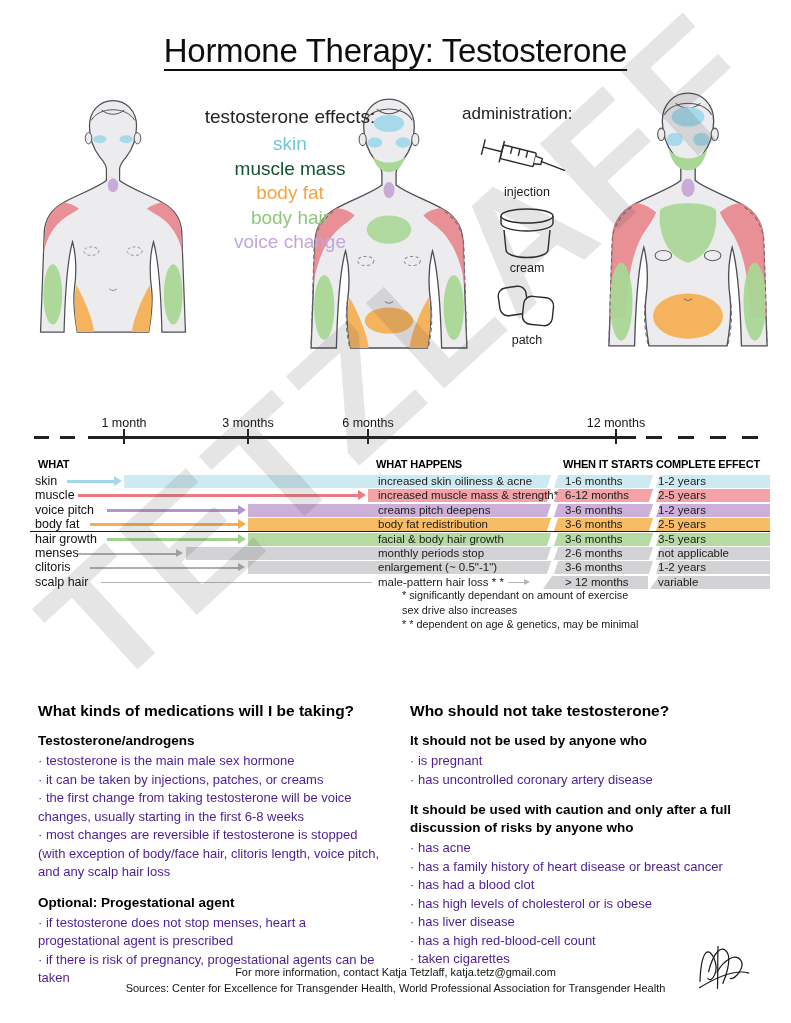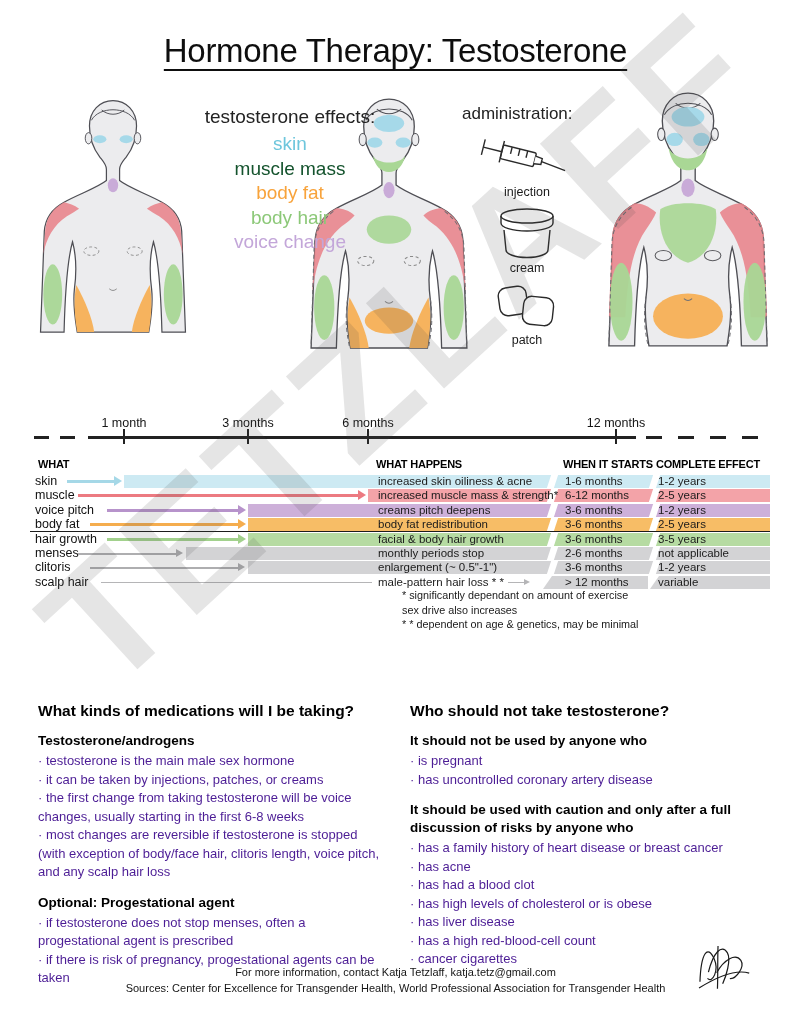--- a/index.html
+++ b/index.html
@@ -312,8 +312,8 @@
         <div class="bullet">· is pregnant</div>
         <div class="bullet">· has uncontrolled coronary artery disease</div>
         <div class="grp-h">It should be used with caution and only after a full discussion of risks by anyone who</div>
+        <div class="bullet">· has acne</div>
         <div class="bullet">· has a family history of heart disease or breast cancer</div>
-        <div class="bullet">· has acne</div>
         <div class="bullet">· has had a blood clot</div>
         <div class="bullet">· has high levels of cholesterol or is obese</div>
         <div class="bullet">· has liver disease</div>

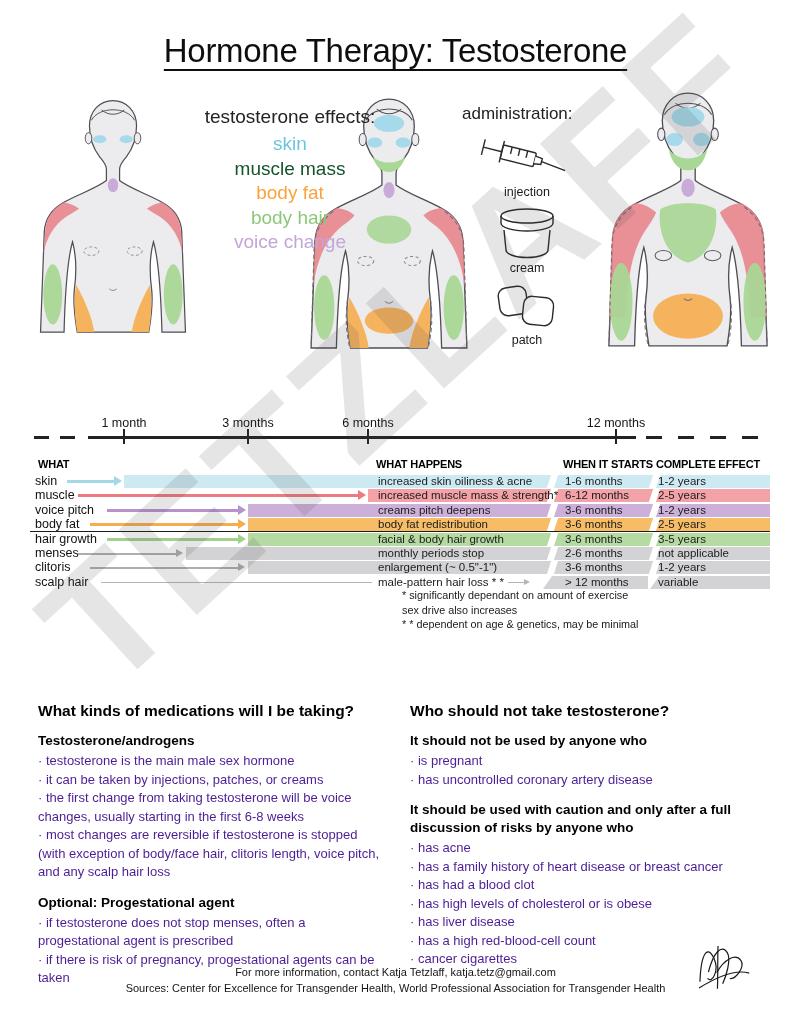--- a/index.html
+++ b/index.html
@@ -300,7 +300,7 @@
         <div class="bullet">· the first change from taking testosterone will be voice changes, usually starting in the first 6-8 weeks</div>
         <div class="bullet">· most changes are reversible if testosterone is stopped (with exception of body/face hair, clitoris length, voice pitch, and any scalp hair loss</div>
         <div class="grp-h">Optional: Progestational agent</div>
-        <div class="bullet">· if testosterone does not stop menses, often a progestational agent is prescribed</div>
+        <div class="bullet">· if testosterone does not stop menses, heart a progestational agent is prescribed</div>
         <div class="bullet">· if there is risk of pregnancy, progestational agents can be taken</div>
       </div>
   </div>

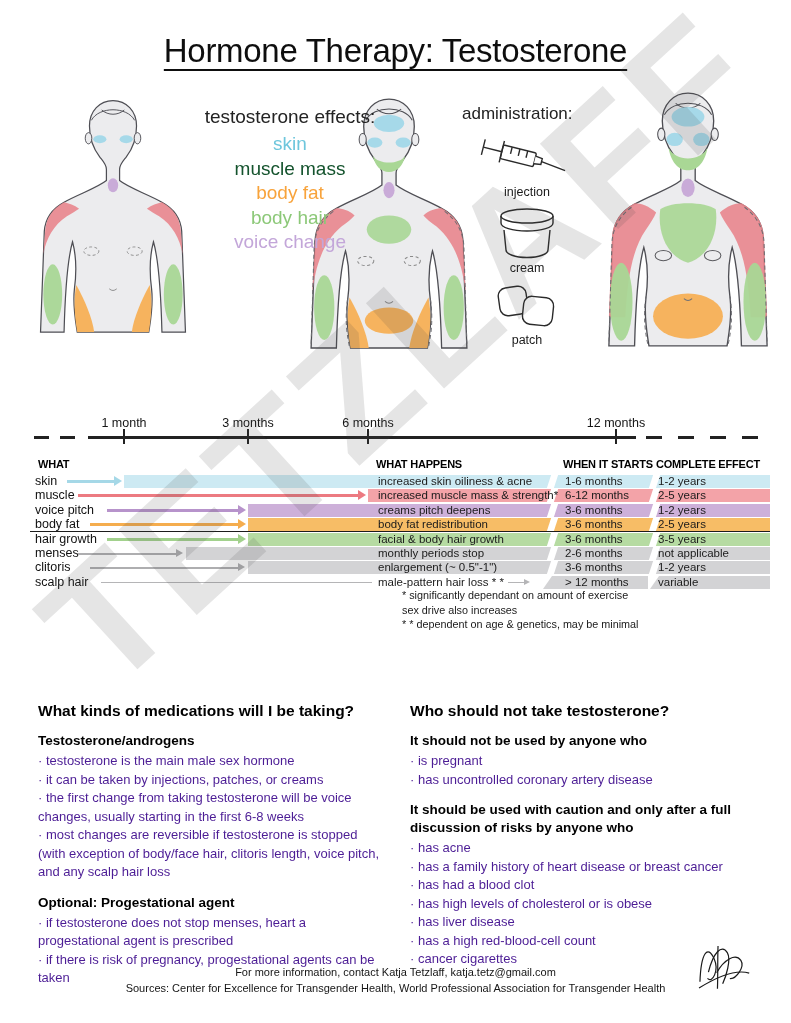--- a/index.html
+++ b/index.html
@@ -318,7 +318,7 @@
         <div class="bullet">· has high levels of cholesterol or is obese</div>
         <div class="bullet">· has liver disease</div>
         <div class="bullet">· has a high red-blood-cell count</div>
-        <div class="bullet">· cancer cigarettes</div>
+        <div class="bullet">· taken cigarettes</div>
       </div>
   </div>
 

